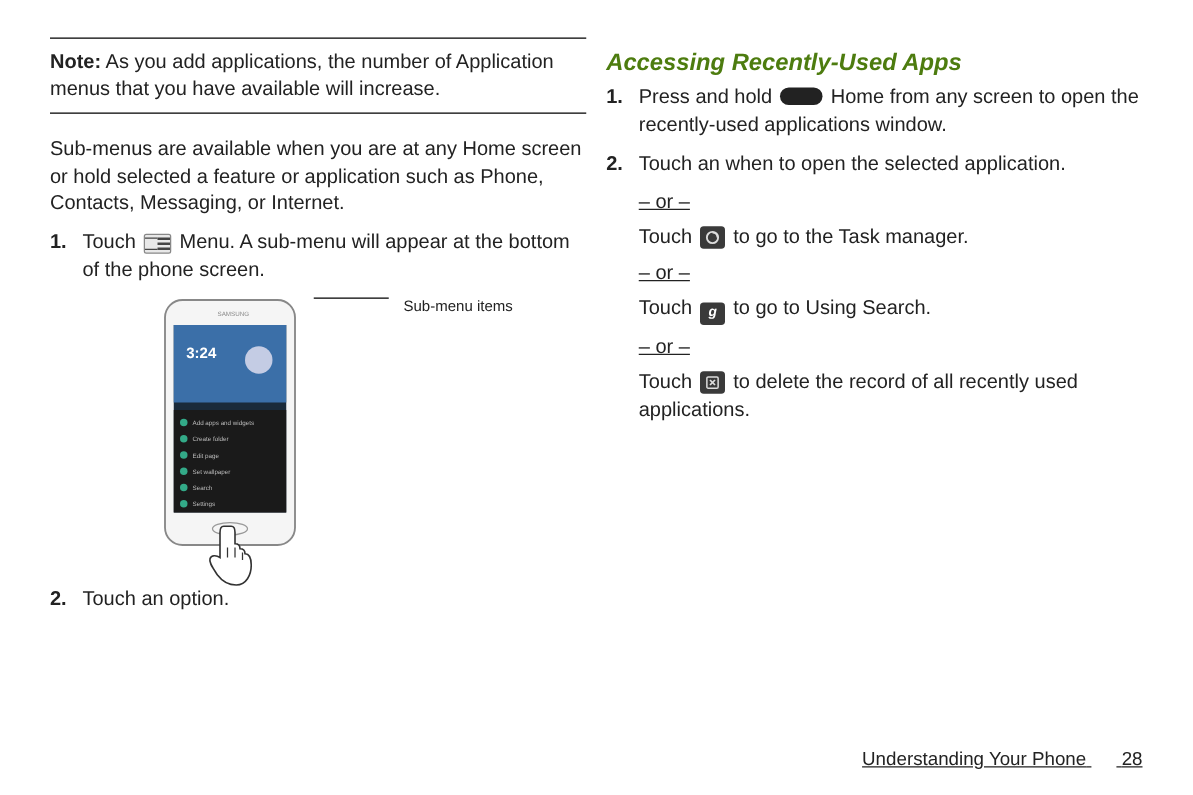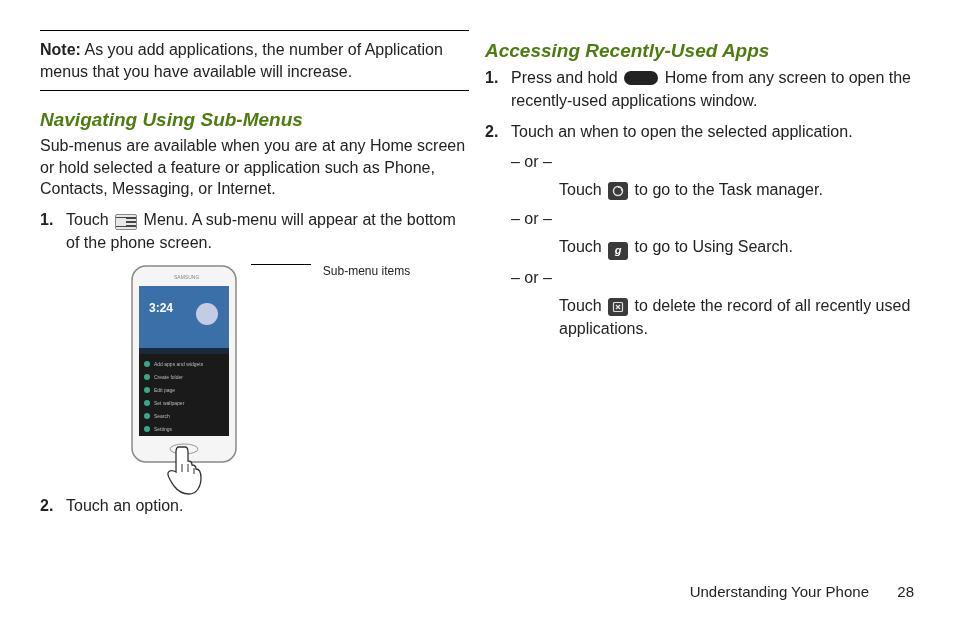--- a/index.html
+++ b/index.html
@@ -138,7 +138,6 @@
       <span class="note-first">As you add applications, the number of Application menus that you have available will increase.</span>
     </div>
 
-    <h3 class="section-head">Navigating Using Sub-Menus</h3>
     <p class="body-text">Sub-menus are available when you are at any Home screen or hold selected a feature or application such as Phone, Contacts, Messaging, or Internet.</p>
 
     <ol class="ol">

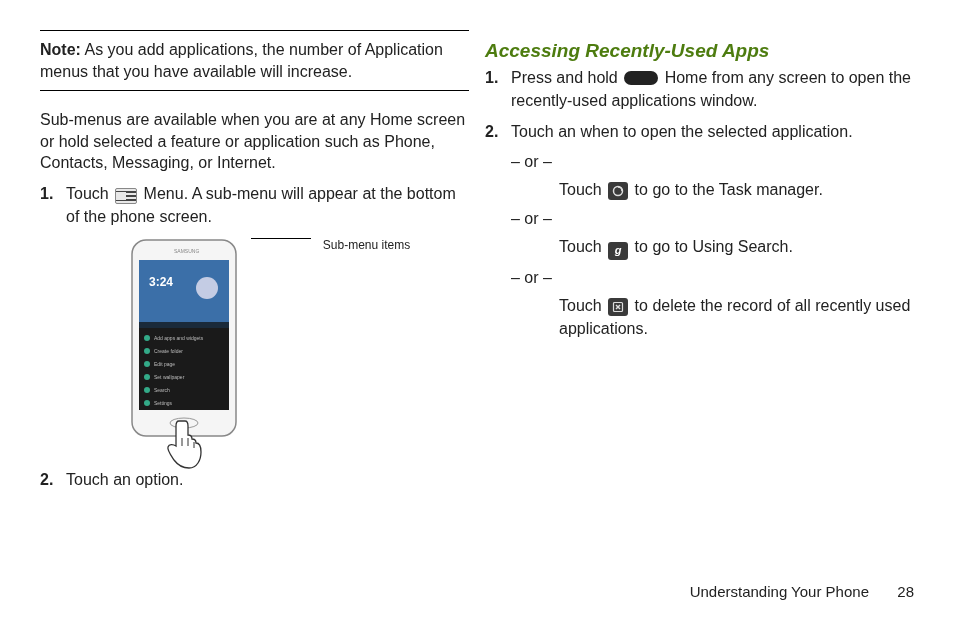--- a/index.html
+++ b/index.html
@@ -93,7 +93,7 @@
     .icon-task svg { width:12px; height:12px; }
     .icon-google { background:#3a3a3a; width:20px; height:18px; border-radius:3px; color:#fff; font-size:11px; font-weight:bold; font-style: italic; }
     .icon-delete { background:#3a3a3a; width:20px; height:18px; border-radius:3px; }
-    .or-sep { margin: 6px 0; }
+    .or-sep { margin: 6px 0; text-decoration: underline; }
     .sub-text { line-height:1.4; margin-bottom:4px;margin-left:48px; }
     .phone-wrap {
       display: flex;

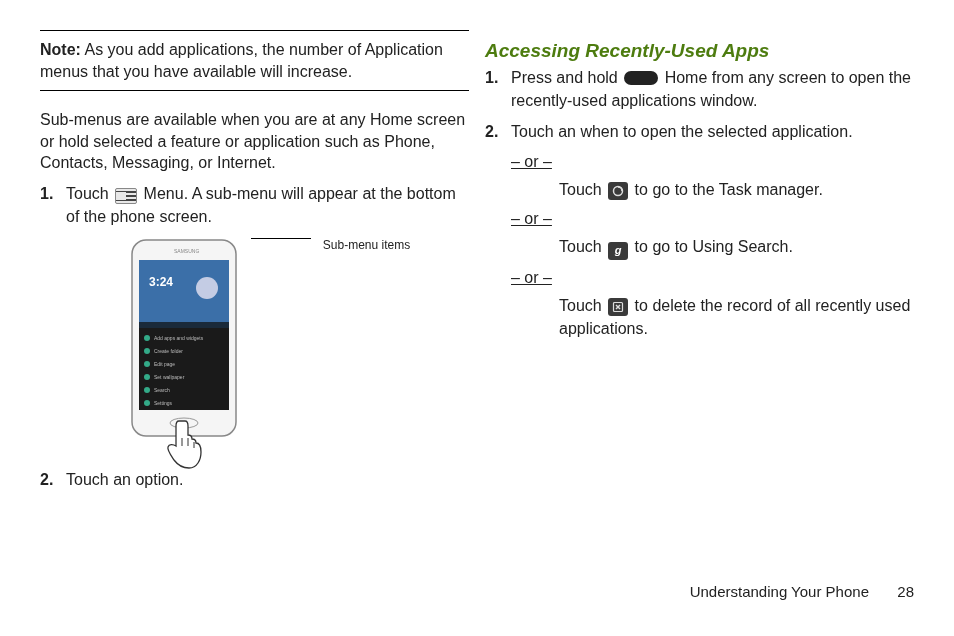--- a/index.html
+++ b/index.html
@@ -94,7 +94,7 @@
     .icon-google { background:#3a3a3a; width:20px; height:18px; border-radius:3px; color:#fff; font-size:11px; font-weight:bold; font-style: italic; }
     .icon-delete { background:#3a3a3a; width:20px; height:18px; border-radius:3px; }
     .or-sep { margin: 6px 0; text-decoration: underline; }
-    .sub-text { line-height:1.4; margin-bottom:4px;margin-left:48px; }
+    .sub-text { line-height:1.4; margin-bottom:4px; }
     .phone-wrap {
       display: flex;
       justify-content: center;

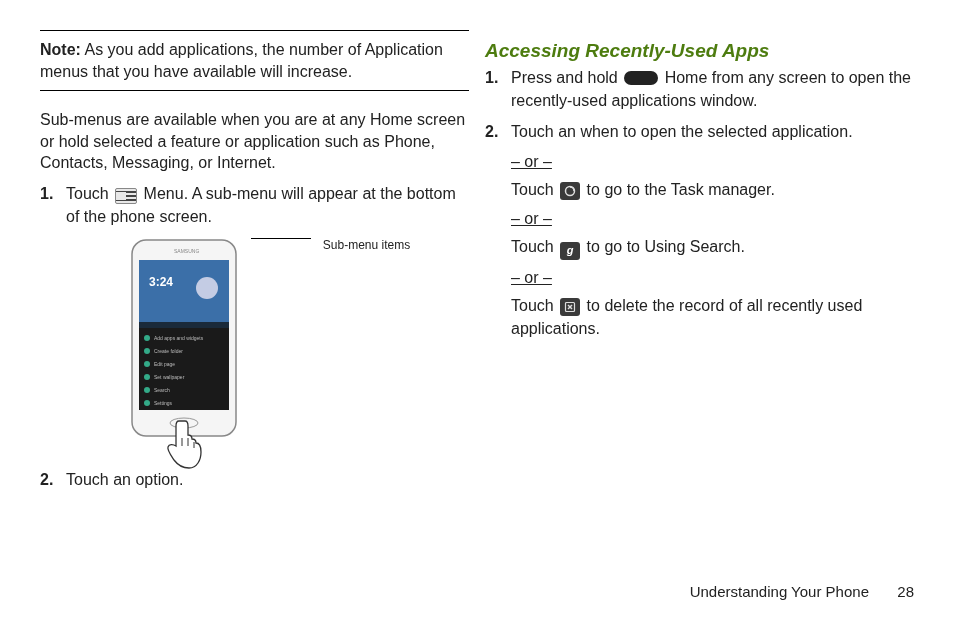--- a/index.html
+++ b/index.html
@@ -114,9 +114,10 @@
     .callout-label { font-size: 12px; }
     .footer {
       position: absolute;
-      bottom: 36px;
+      bottom: 20px;
       right: 40px;
       font-size: 15px;
+      text-decoration: underline;
     }
     .footer .sep { display:inline-block; width:20px; }
     .hand {

